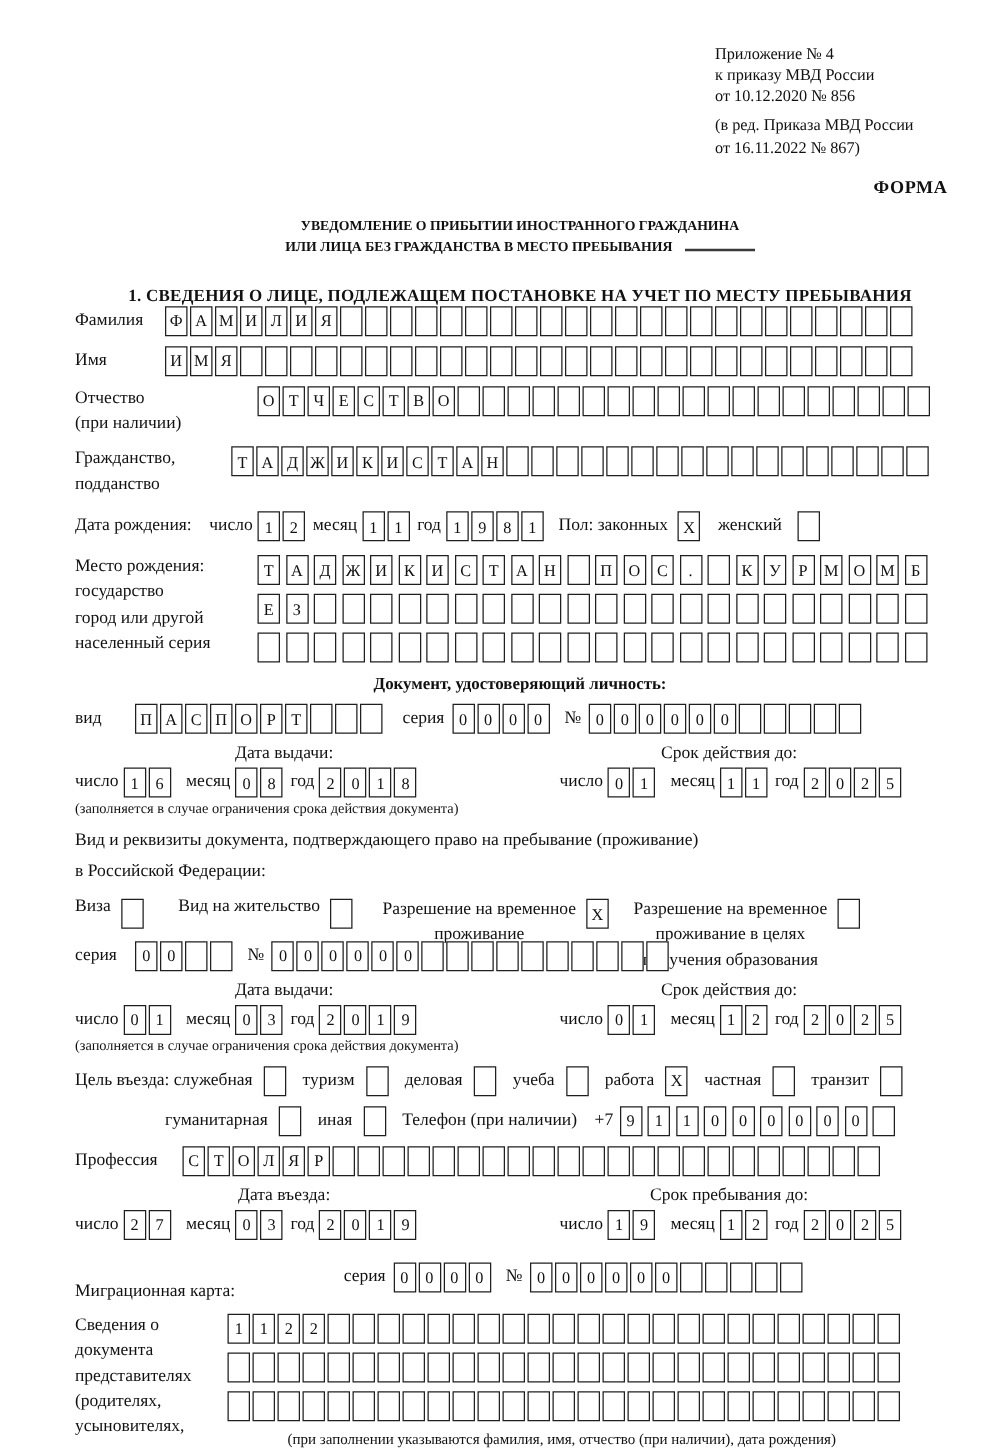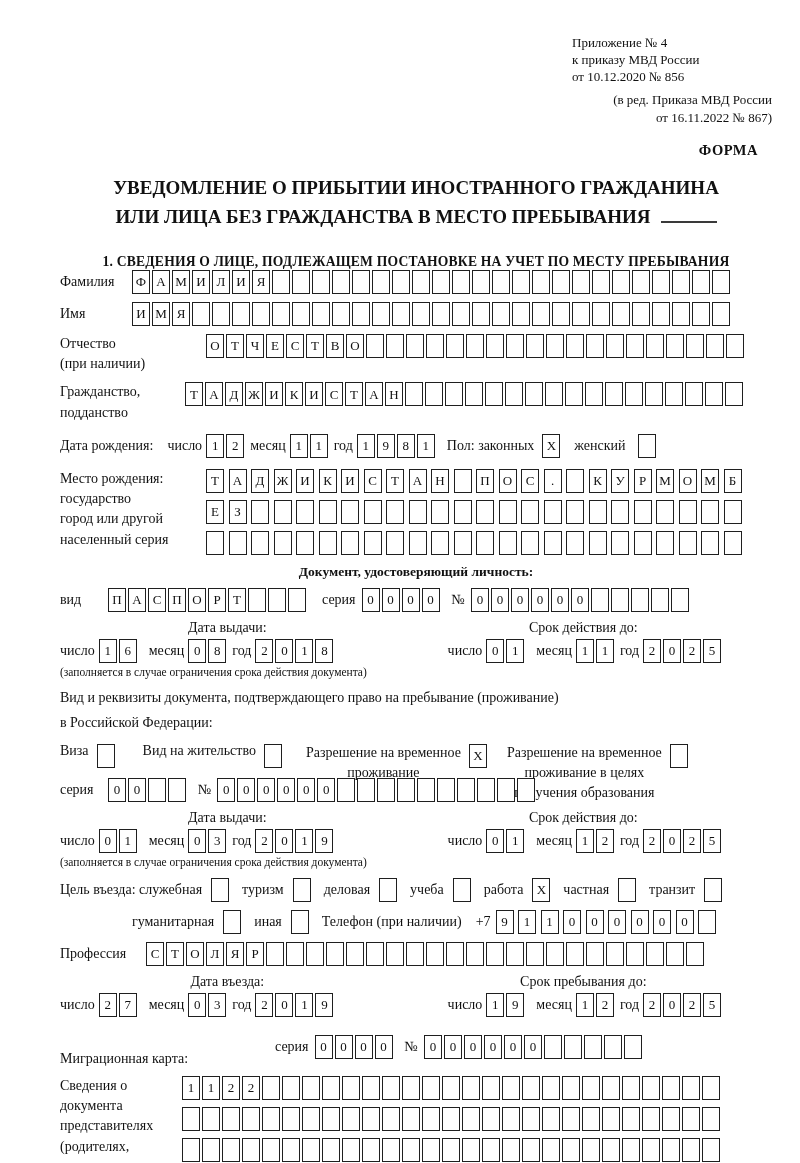--- a/index.html
+++ b/index.html
@@ -9,7 +9,7 @@
     font-family:"Liberation Serif","DejaVu Serif",serif; font-size:14px; overflow:hidden;
   }
   .appendix { margin-left:auto; width:200px; font-size:13px; line-height:1.32; }
-  .appendix .rev { margin-top:6px;text-align:right; }
+  .appendix .rev { margin-top:6px; }
   .forma { text-align:right; font-weight:bold; font-size:14.5px; margin:16px 14px 0 0; letter-spacing:.5px; }
   .title { text-align:center; font-weight:bold; font-size:19px; line-height:1.55; margin-top:14px; }
   .blank { display:inline-block; width:56px; border-bottom:2.5px solid #3a3a3a; margin-left:10px; }

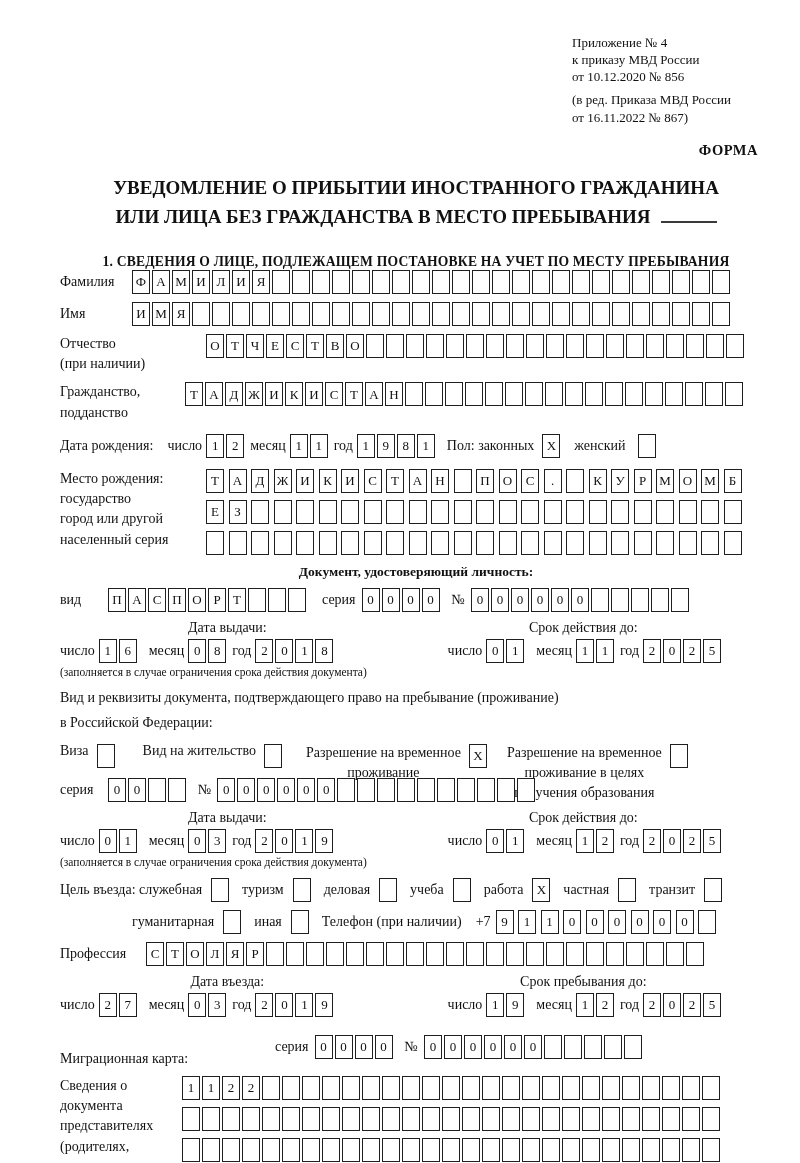--- a/index.html
+++ b/index.html
@@ -11,7 +11,7 @@
   .appendix { margin-left:auto; width:200px; font-size:13px; line-height:1.32; }
   .appendix .rev { margin-top:6px; }
   .forma { text-align:right; font-weight:bold; font-size:14.5px; margin:16px 14px 0 0; letter-spacing:.5px; }
-  .title { text-align:center; font-weight:bold; font-size:19px; line-height:1.55; margin-top:14px; }
+  .title { text-align:center; font-weight:bold; font-size:11px; line-height:1.55; margin-top:14px; }
   .blank { display:inline-block; width:56px; border-bottom:2.5px solid #3a3a3a; margin-left:10px; }
   .sec1 { text-align:center; font-weight:bold; font-size:13.6px; margin-top:22px; letter-spacing:.2px; }
 

